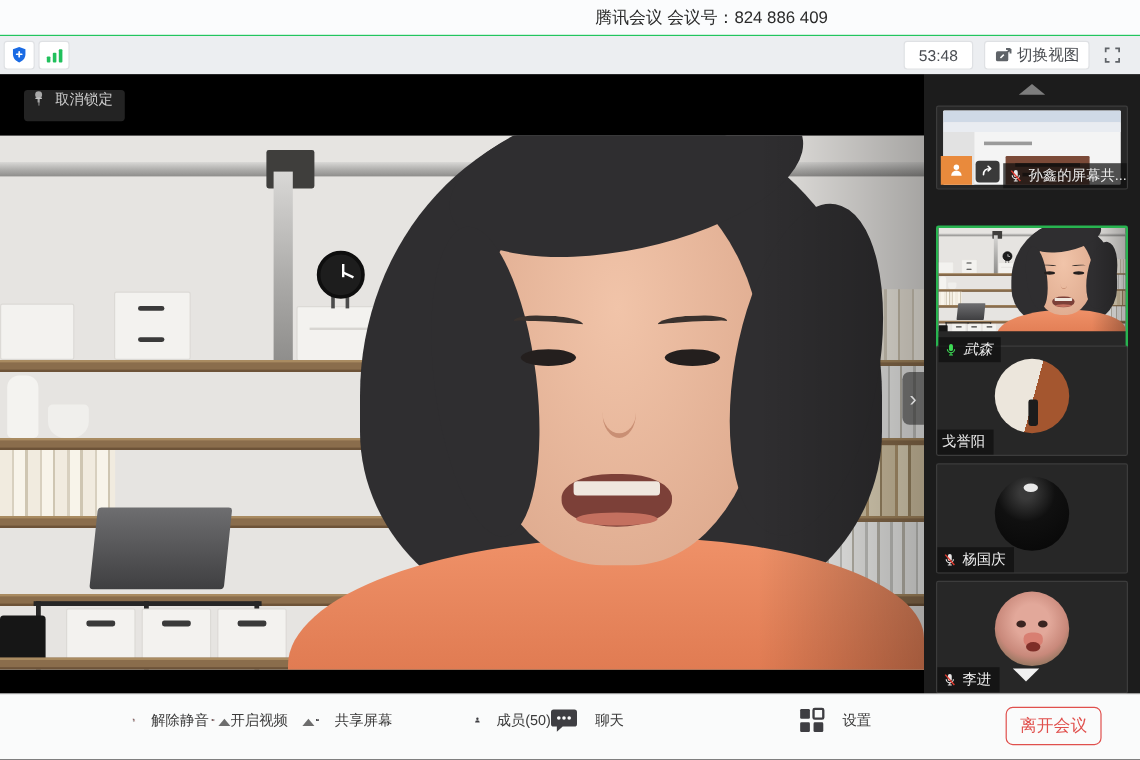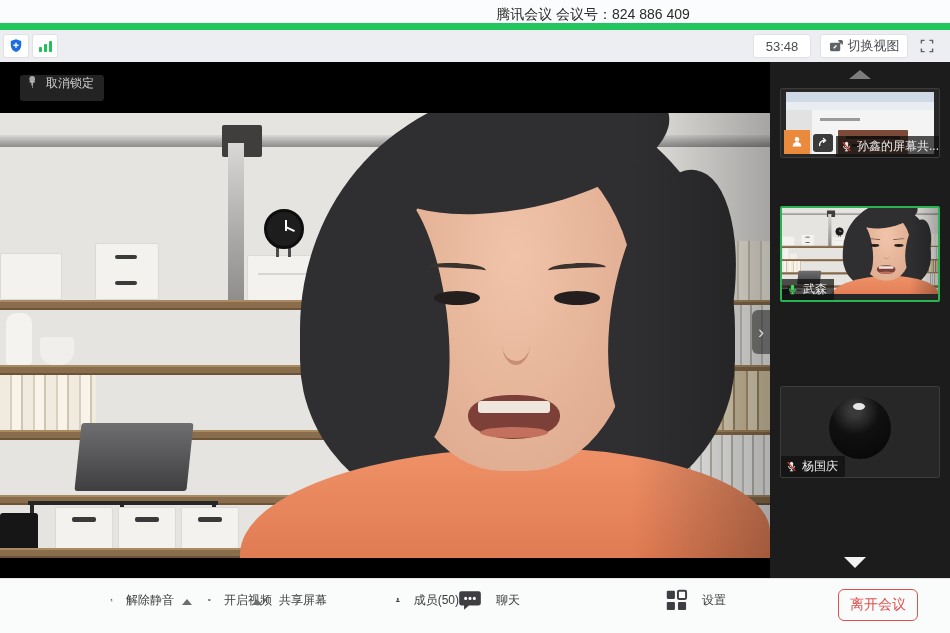--- a/index.html
+++ b/index.html
@@ -9,7 +9,7 @@
   .abs{position:absolute;}
 
   
-  #titlebar{left:0;top:0;width:950px;height:30px;background:#fbfcfd;border-bottom:7px solid #22c55e;}
+  #titlebar{left:0;top:0;width:950px;height:30px;background:#fbfcfd;border-bottom:1px solid #22c55e;}
   #title-text{left:0;right:0;top:6px;text-align:center;font-size:14px;color:#2b2b2b;transform:translateX(118px);}
   #statusbar{left:0;top:30px;width:950px;height:32px;background:#eceef1;}
   .chip{position:absolute;top:4px;height:24px;background:#fff;border:1px solid #dfe1e4;border-radius:3px;

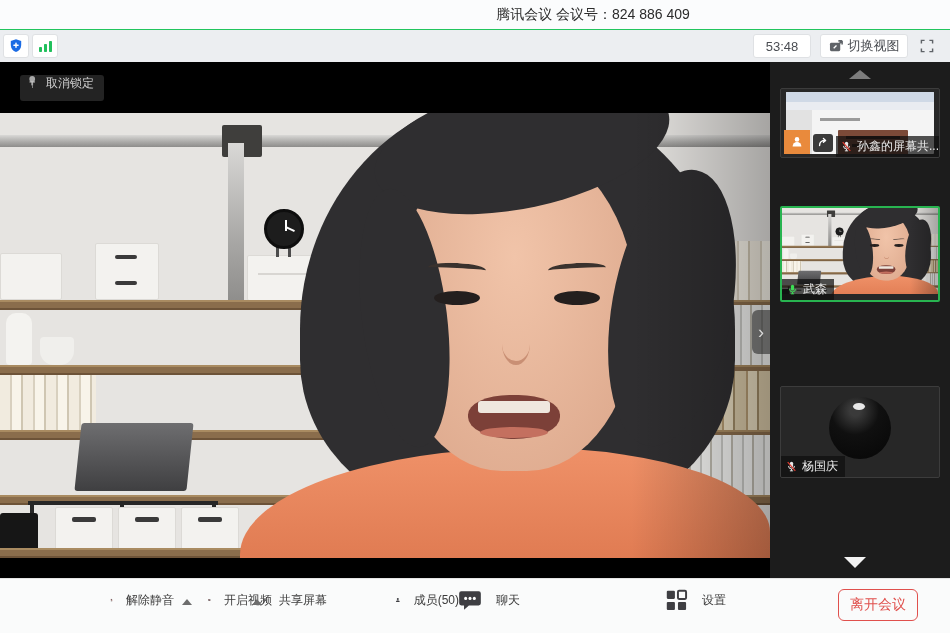--- a/index.html
+++ b/index.html
@@ -212,7 +212,7 @@
       </div>
     </div>
 
-    <div class="thumb active" style="top:144px;height:96px;">
+    <div class="thumb active" style="top:126px;height:116px;font-style:italic;">
       <div style="position:absolute;left:0;top:0;width:156px;height:86px;overflow:hidden;">
           <div class="scene" style="left: 0px; top: 0px; transform: scale(0.2026); transform-origin: 0px 0px;">
 

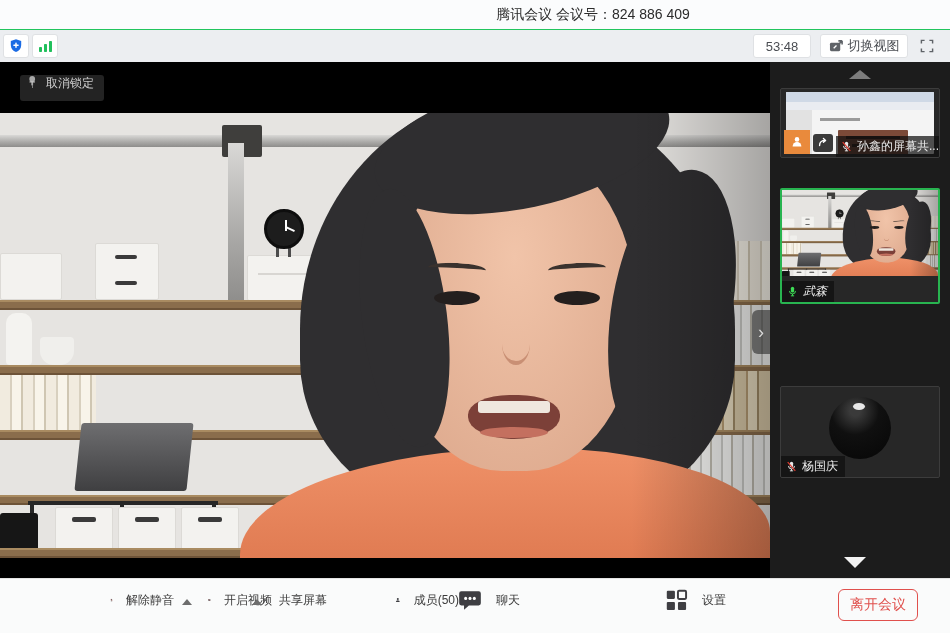--- a/index.html
+++ b/index.html
@@ -288,6 +288,14 @@
       </div>
     </div>
 
+    <div class="thumb" style="top:226px;height:92px;">
+      <div class="avatar" style="left:48px;top:10px;width:62px;height:62px;background:linear-gradient(105deg,#ece6dc 0 52%,#a4562f 52%);">
+        <div style="position:absolute;left:28px;top:34px;width:8px;height:22px;background:#1c1c1c;border-radius:2px;"></div>
+      </div>
+      <div class="namechip">
+        <span>戈誉阳</span>
+      </div>
+    </div>
 
     <div class="thumb" style="top:324px;height:92px;">
       <div class="avatar" style="left:48px;top:10px;width:62px;height:62px;background:radial-gradient(circle at 42% 22%,#3a3a3a 0 9%,#101010 40%,#060606);">

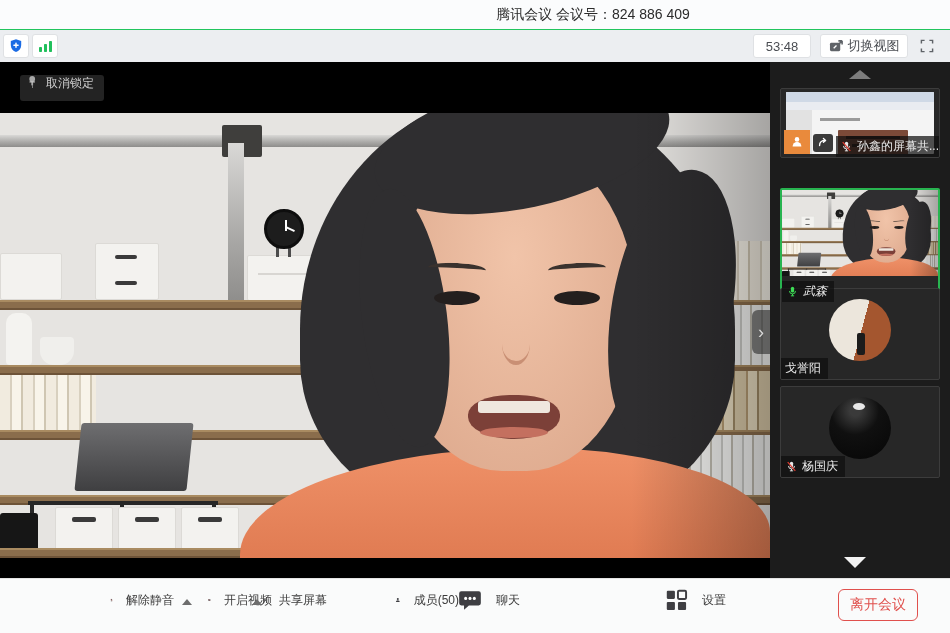--- a/index.html
+++ b/index.html
@@ -311,6 +311,22 @@
       </div>
     </div>
 
+    <div class="thumb" style="top:422px;height:94px;">
+      <div class="avatar" style="left:48px;top:8px;width:62px;height:62px;background:radial-gradient(circle at 50% 40%,#e2a89a 0 30%,#c9897b 60%,#55603f);">
+        <div style="position:absolute;left:18px;top:24px;width:8px;height:6px;border-radius:50%;background:#3a2420;"></div>
+        <div style="position:absolute;left:36px;top:24px;width:8px;height:6px;border-radius:50%;background:#3a2420;"></div>
+        <div style="position:absolute;left:24px;top:34px;width:16px;height:12px;border-radius:40%;background:#d87f72;"></div>
+        <div style="position:absolute;left:26px;top:42px;width:12px;height:8px;border-radius:50%;background:#7e2e28;"></div>
+      </div>
+      <div class="namechip">
+        <svg width="13" height="13" viewBox="0 0 24 24">
+          <path d="M12 3a3 3 0 0 1 3 3v5a3 3 0 0 1-6 0V6a3 3 0 0 1 3-3z" fill="#e8e8e8"></path>
+          <path d="M6.5 11a5.5 5.5 0 0 0 11 0M12 16.5V20M9 20h6" stroke="#e8e8e8" stroke-width="1.8" fill="none"></path>
+          <line x1="5" y1="4" x2="19" y2="20" stroke="#e03b30" stroke-width="2.2"></line>
+        </svg>
+        <span>李进</span>
+      </div>
+    </div>
 
     <div class="scroll-arrow" style="position:absolute;left:74px;top:495px;border-top:11px solid #f2f2f2;z-index:9;"></div>
   </div>

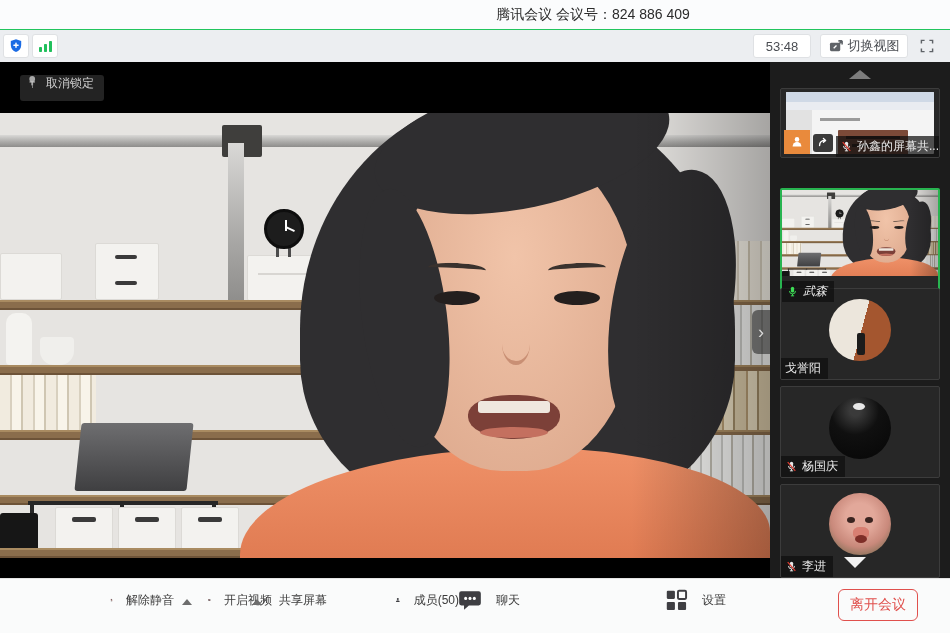--- a/index.html
+++ b/index.html
@@ -343,7 +343,7 @@
     </div>
     <div class="caret" style="left:182px;"></div>
 
-    <div class="tool" style="left:208px;">
+    <div class="tool" style="left:176px;">
       <svg width="26" height="26" viewBox="0 0 24 24">
         <rect x="2.5" y="6.5" width="13" height="11" rx="2" fill="#3e3e42"></rect>
         <path d="M16 10.8l5.5-3.3v9l-5.5-3.3z" fill="#3e3e42"></path>

